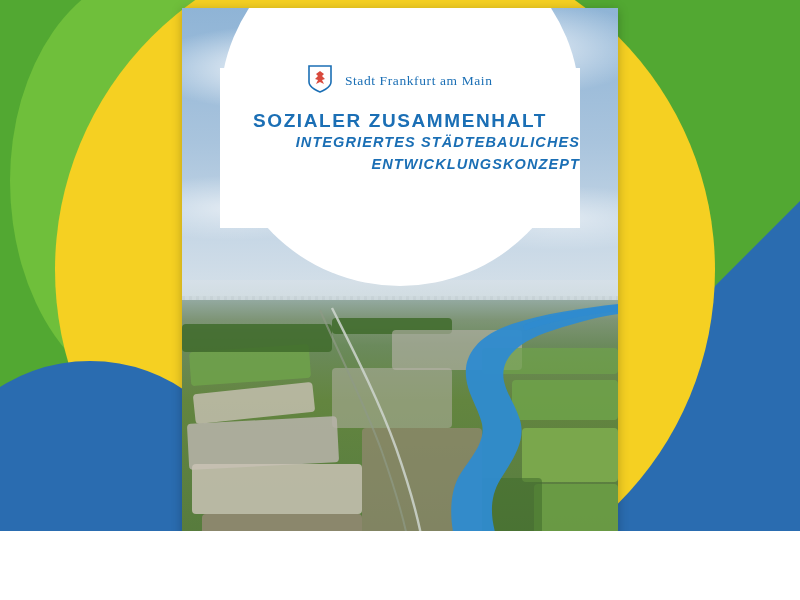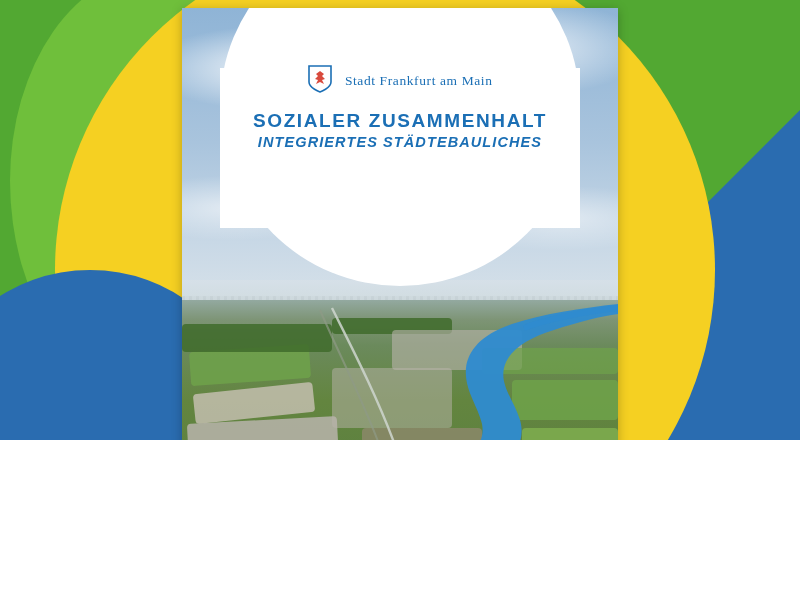--- a/index.html
+++ b/index.html
@@ -14,7 +14,7 @@
   #stage {
     position: relative;
     width: 800px;
-    height: 440px;
+    height: 531px;
     background: #bef264;
     overflow: hidden;
   }

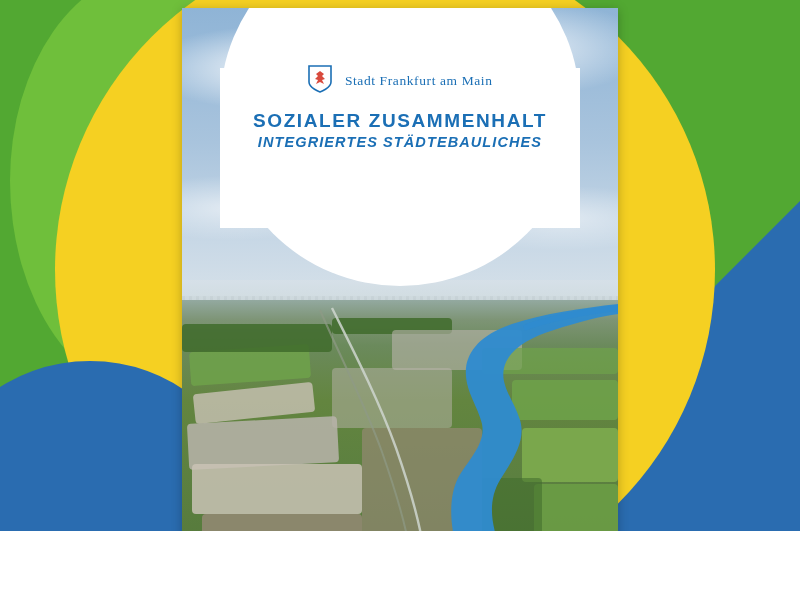--- a/index.html
+++ b/index.html
@@ -202,6 +202,7 @@
     letter-spacing: 1.1px;
     line-height: 1.5;
     color: #1b6fb5;
+    text-align: right;
   }
 
   

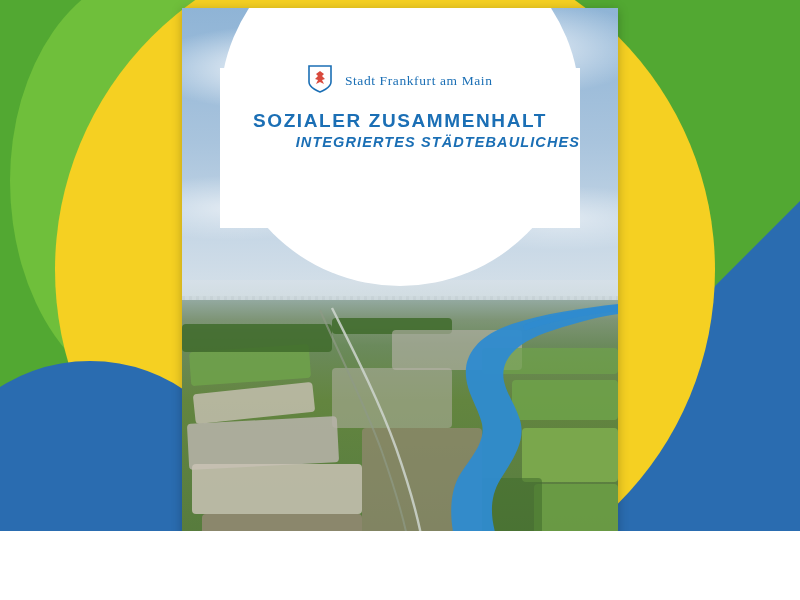--- a/index.html
+++ b/index.html
@@ -301,6 +301,7 @@
         <div class="kicker">SOZIALER ZUSAMMENHALT</div>
         <div class="subtitle">
           <div>INTEGRIERTES STÄDTEBAULICHES</div>
+          <div>ENTWICKLUNGSKONZEPT</div>
         </div>
       </div>
     </div>

